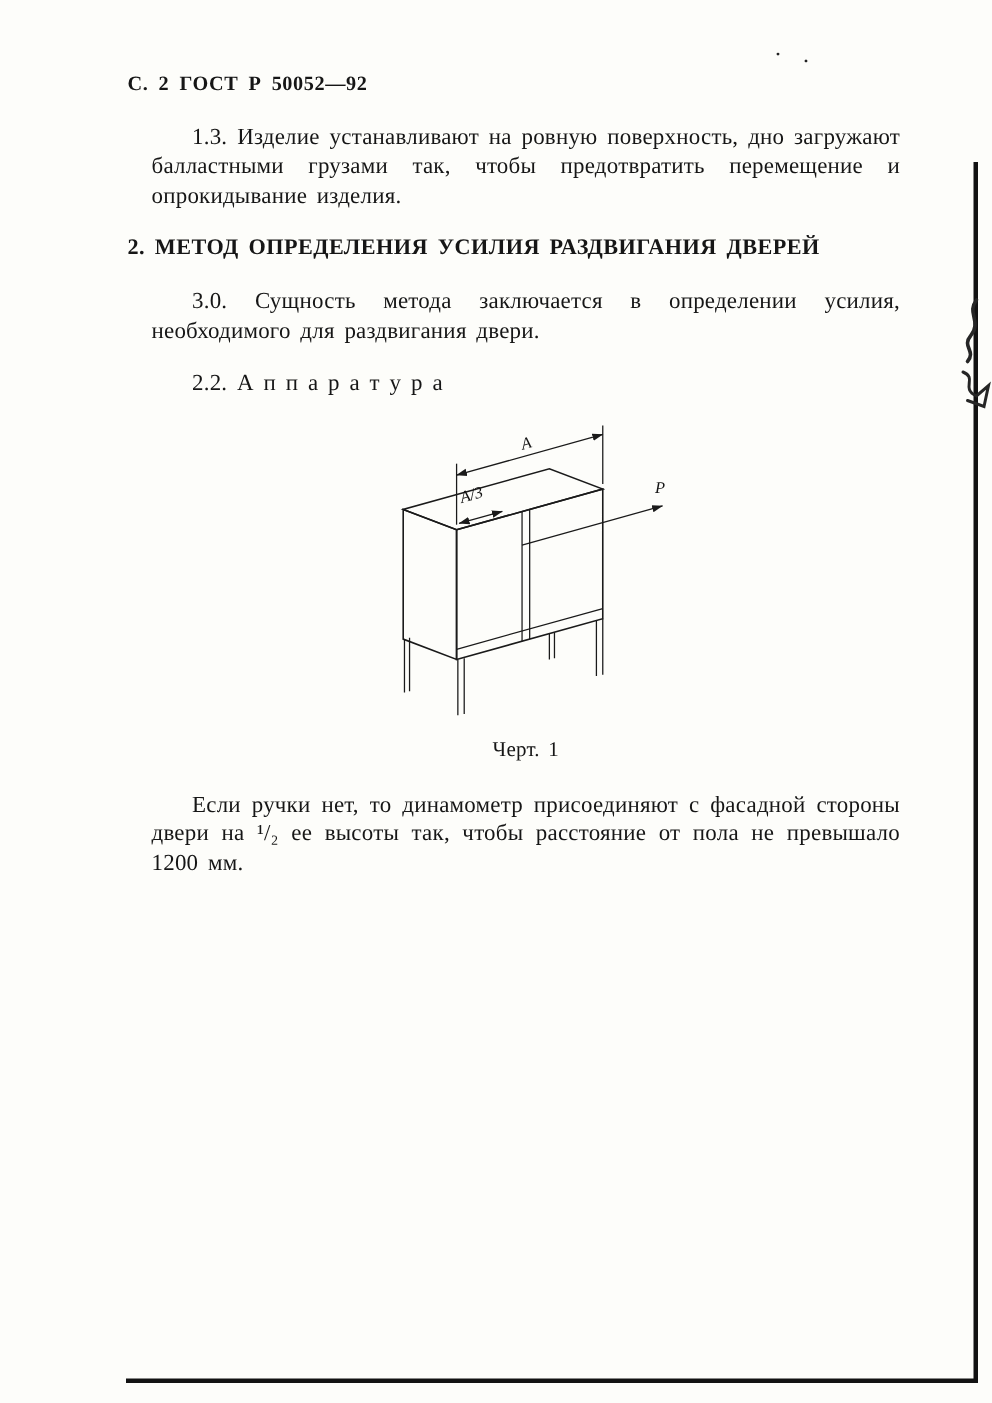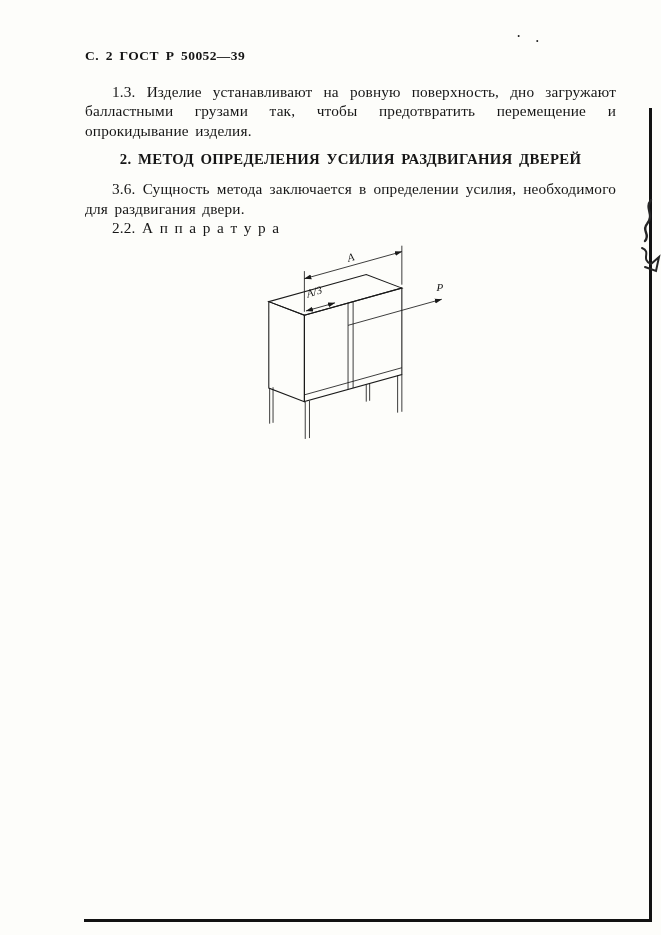--- a/index.html
+++ b/index.html
@@ -59,7 +59,7 @@
 
   <div class="content">
 
-    <div class="running-header">С. 2 ГОСТ Р 50052—39</div>
+    <div class="running-header">С. 2 ГОСТ Р 50052—92</div>
 
     <p class="body-par">1.3. Изделие устанавливают на ровную поверхность,  дно загружают балластными грузами так, чтобы  предотвратить перемещение и опрокидывание изделия.</p>
 

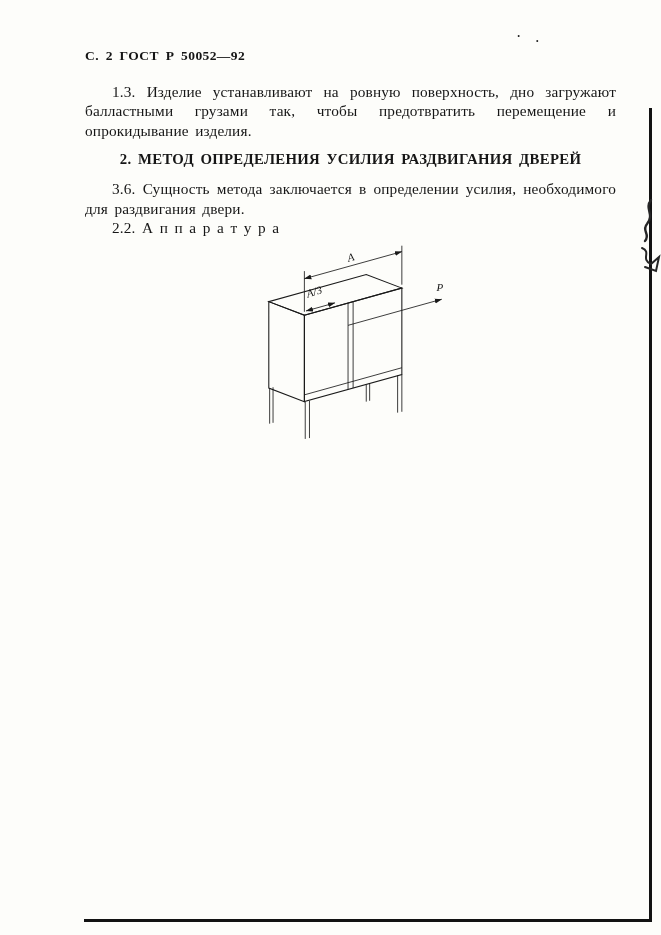--- a/index.html
+++ b/index.html
@@ -22,7 +22,7 @@
     margin-bottom: 16px; word-spacing: 3px;
   }
   p.body-par {
-    margin: 0; text-indent: 27px; text-align: justify;
+    margin: 16px; text-indent: 27px; text-align: justify;
   }
   h2.section-heading {
     font-size: 14.8px; font-weight: bold; text-align: center;

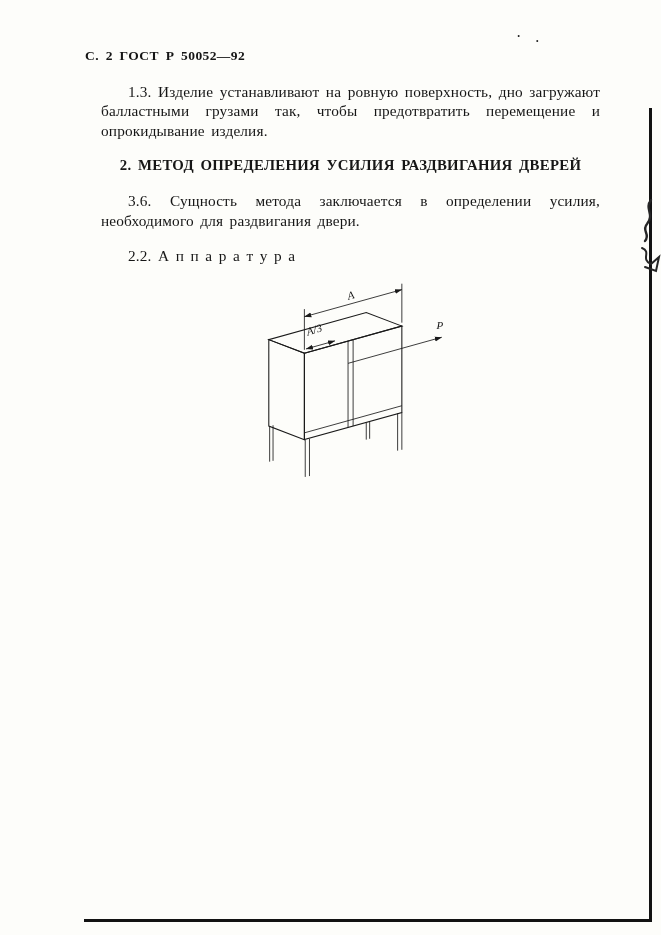--- a/index.html
+++ b/index.html
@@ -25,7 +25,7 @@
     margin: 16px; text-indent: 27px; text-align: justify;
   }
   h2.section-heading {
-    font-size: 14.8px; font-weight: bold; text-align: center;
+    font-size: 14.8px; font-weight: bold; 
     letter-spacing: 0.3px; margin: 10px 0 10px 0; line-height: 19px;
   }
   figure.drawing {

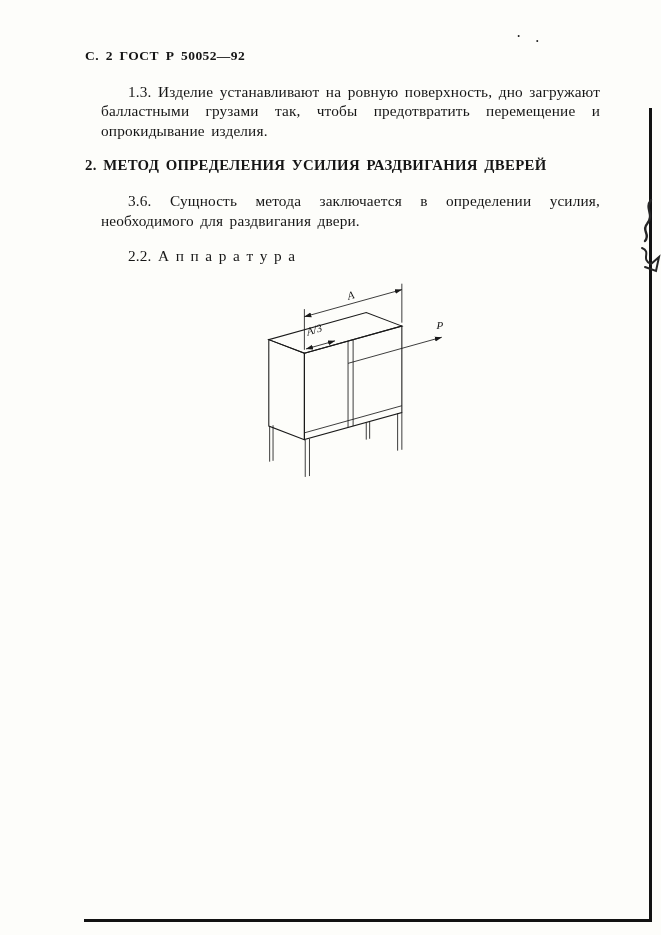--- a/index.html
+++ b/index.html
@@ -65,7 +65,7 @@
 
     <h2 class="section-heading">2. МЕТОД ОПРЕДЕЛЕНИЯ УСИЛИЯ РАЗДВИГАНИЯ ДВЕРЕЙ</h2>
 
-    <p class="body-par">3.6. Сущность метода заключается в определении усилия, необходимого для раздвигания двери.</p>
+    <p class="body-par">3.0. Сущность метода заключается в определении усилия, необходимого для раздвигания двери.</p>
 
     <p class="body-par">2.2. А п п а р а т у р а</p>
 

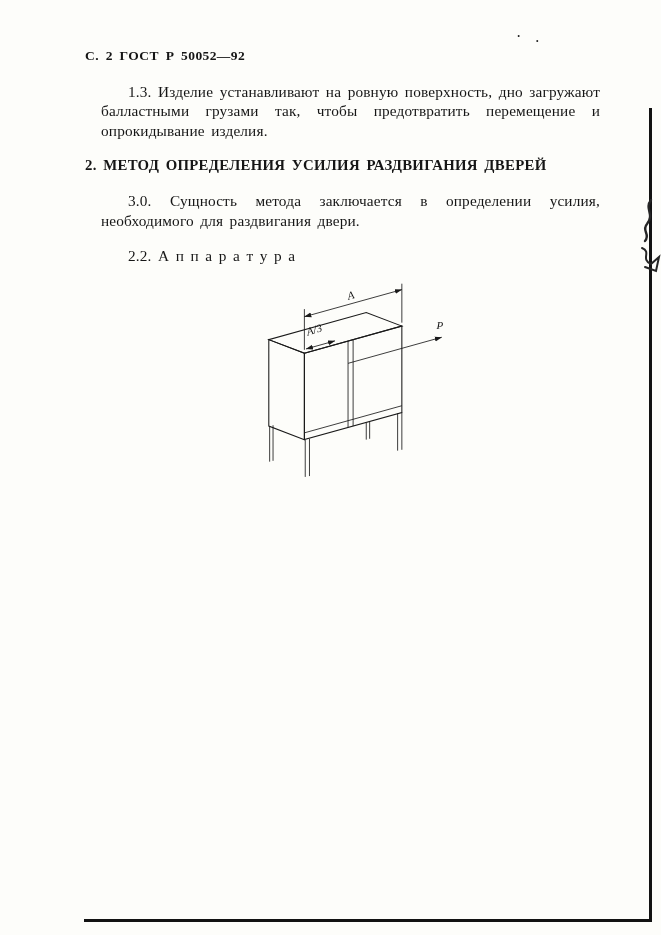--- a/index.html
+++ b/index.html
@@ -114,6 +114,7 @@
           <text class="fig-label" x="226" y="55">Р</text>
         </g>
       </svg>
+      <figcaption>Черт. 1</figcaption>
     </figure>
 
 

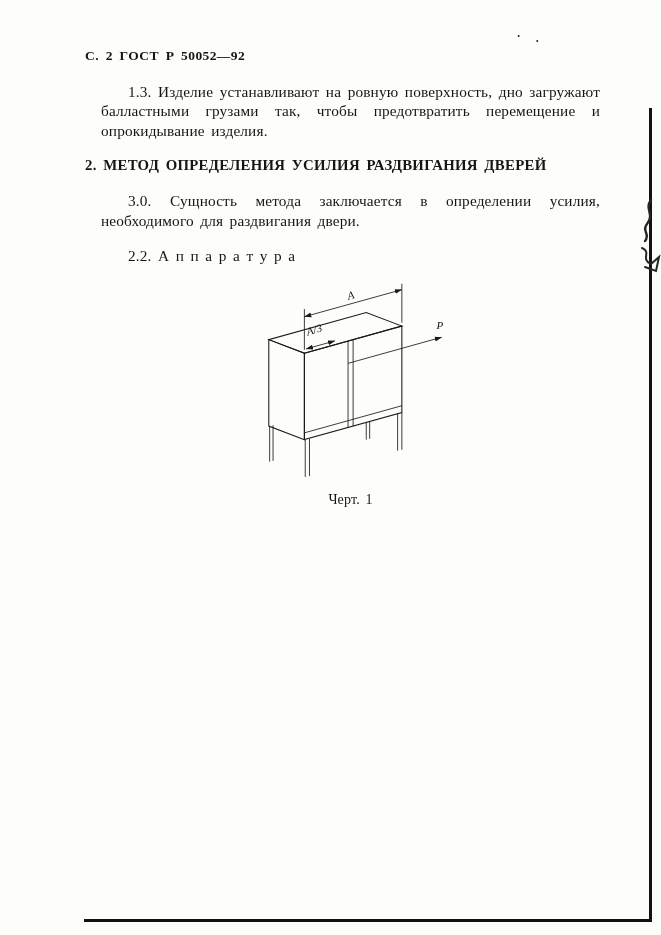--- a/index.html
+++ b/index.html
@@ -117,6 +117,7 @@
       <figcaption>Черт. 1</figcaption>
     </figure>
 
+    <p class="body-par">Если ручки нет, то динамометр присоединяют с фасадной стороны двери на ¹/₂ ее высоты так,  чтобы расстояние от  пола не превышало 1200 мм.</p>
 
 
 

